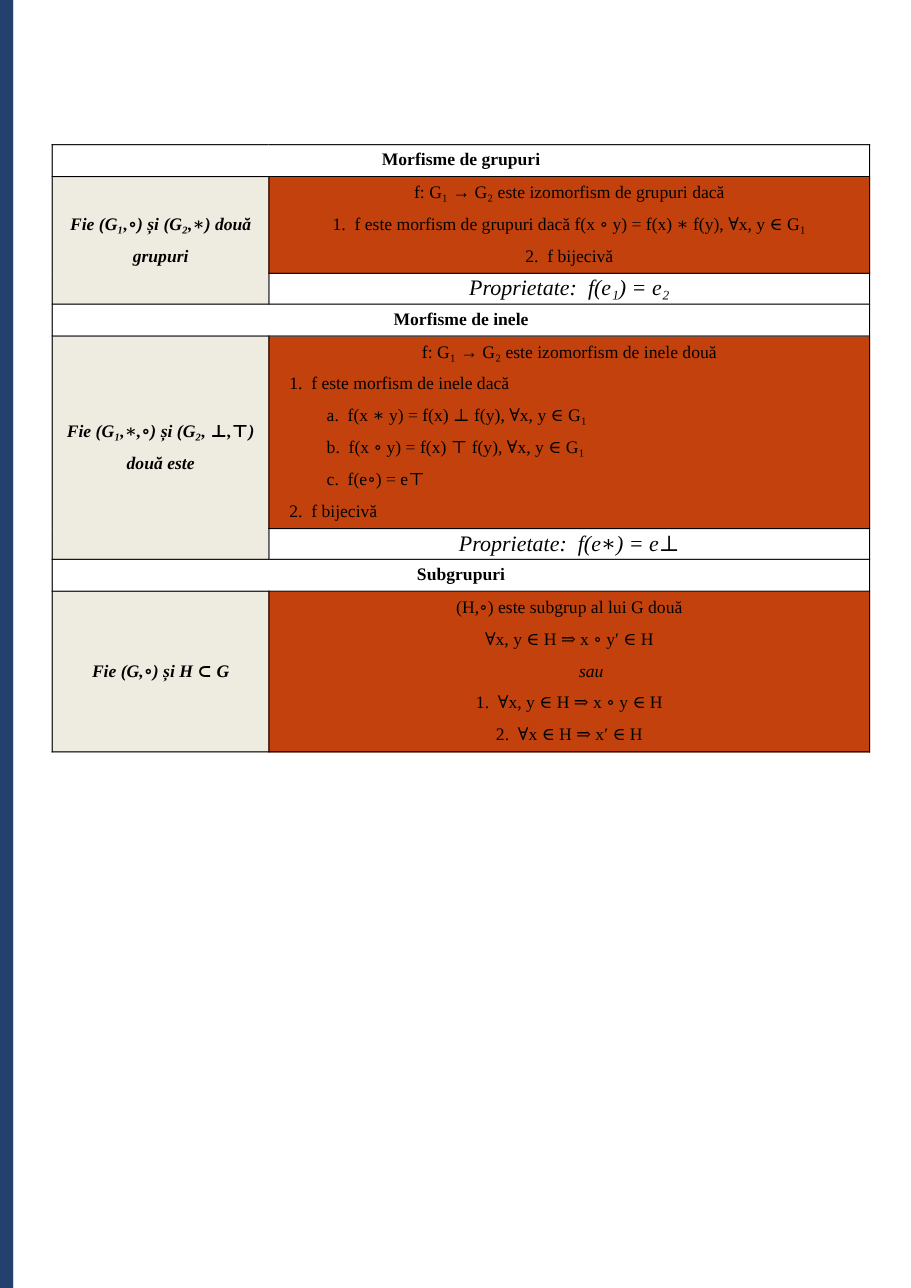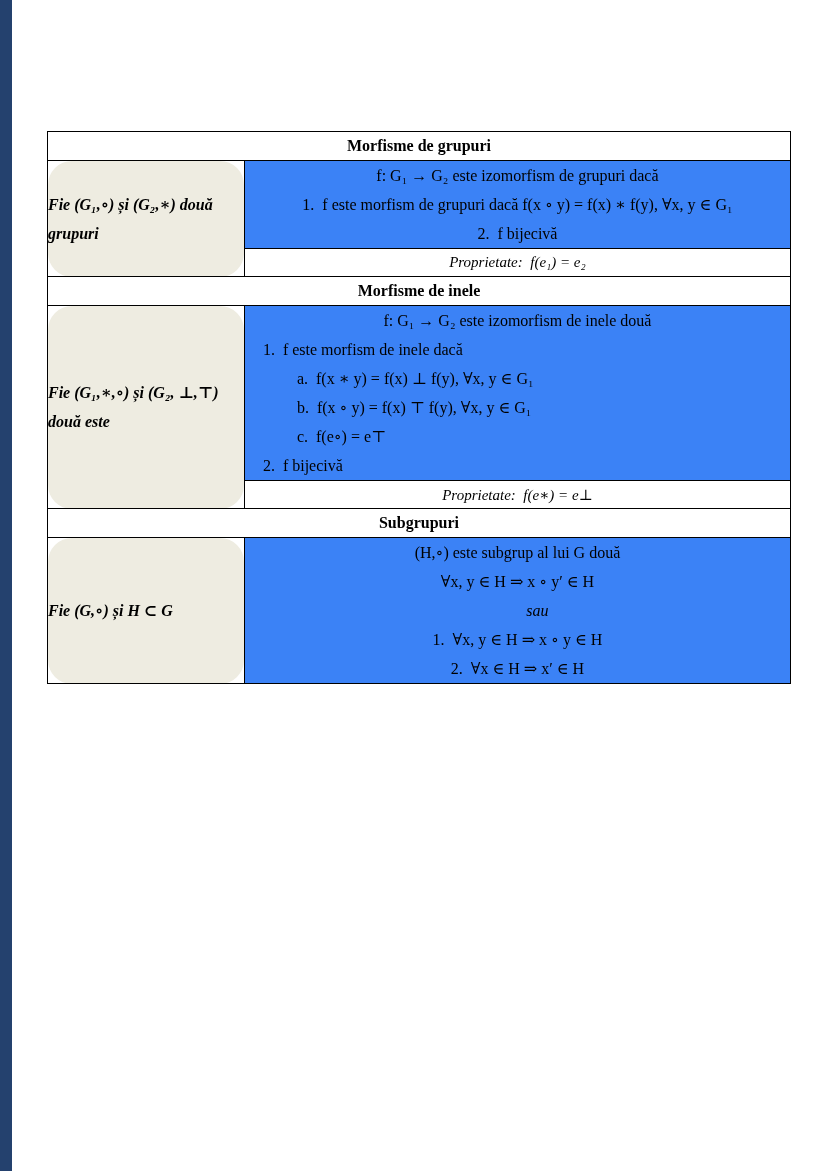--- a/index.html
+++ b/index.html
@@ -56,7 +56,7 @@
     border-radius: 24px;
   }
   td.content-cell {
-    background: #3b82f6;
+    background: #c2410c;
     padding: 3px 8px;
   }
   .line {

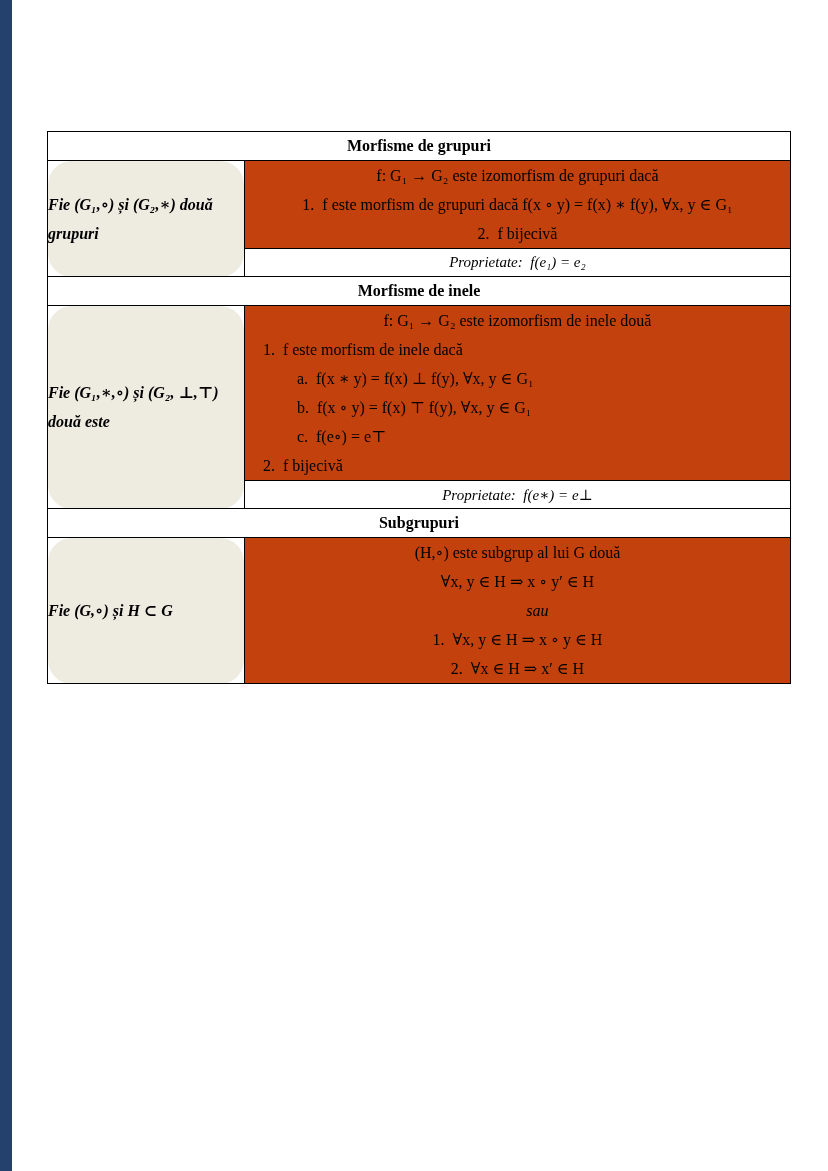--- a/index.html
+++ b/index.html
@@ -49,11 +49,10 @@
     background: #eeece1;
     font-weight: bold;
     font-style: italic;
-    text-align: left;
+    text-align: center;
     padding: 6px 16px;
     line-height: 29px;
     font-size: 16px;
-    border-radius: 24px;
   }
   td.content-cell {
     background: #c2410c;

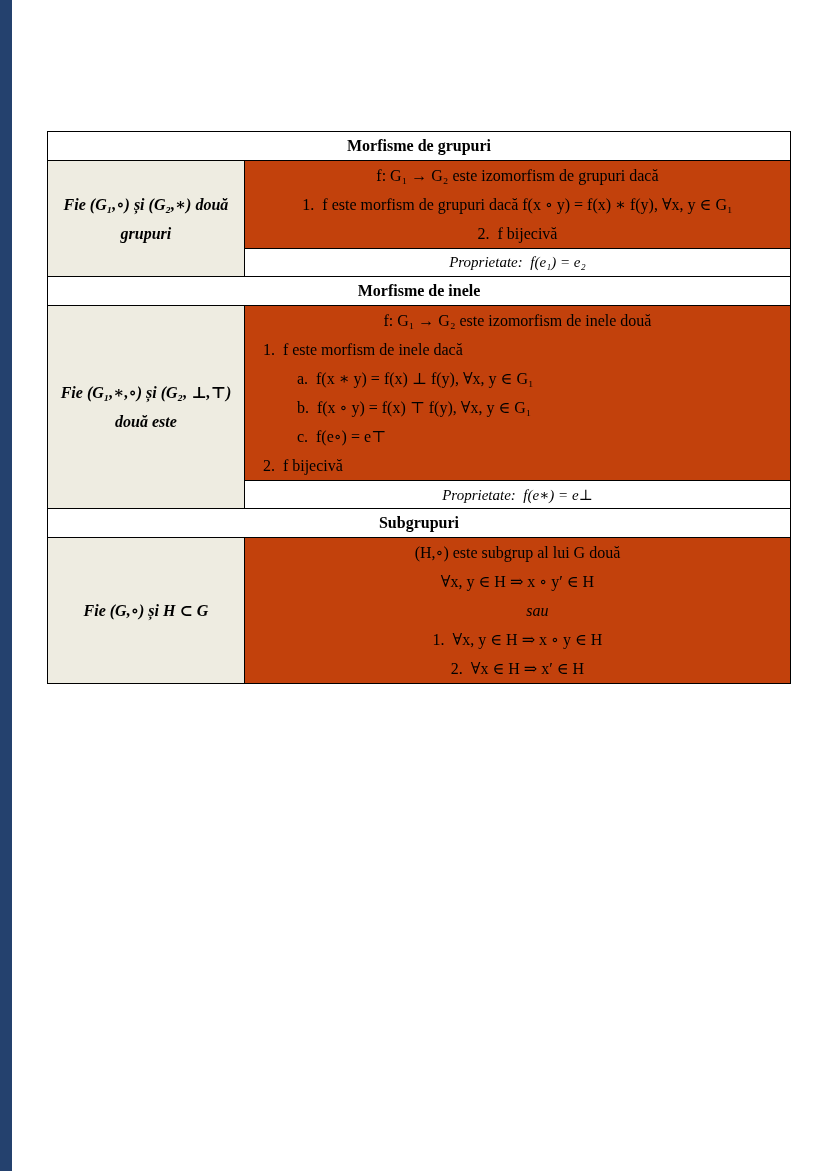--- a/index.html
+++ b/index.html
@@ -71,7 +71,7 @@
     text-align: center;
     font-style: italic;
     background: #ffffff;
-    font-size: 15px;
+    font-size: 20px;
   }
 </style>
 </head>

